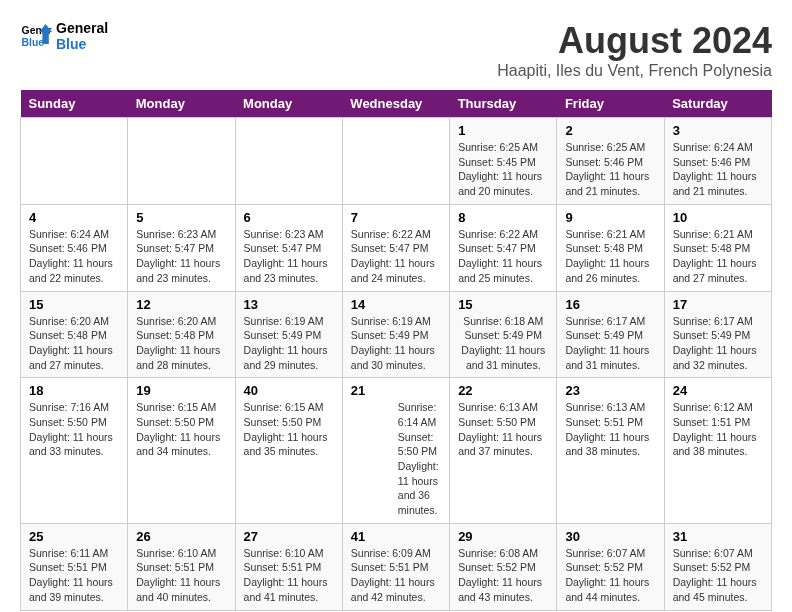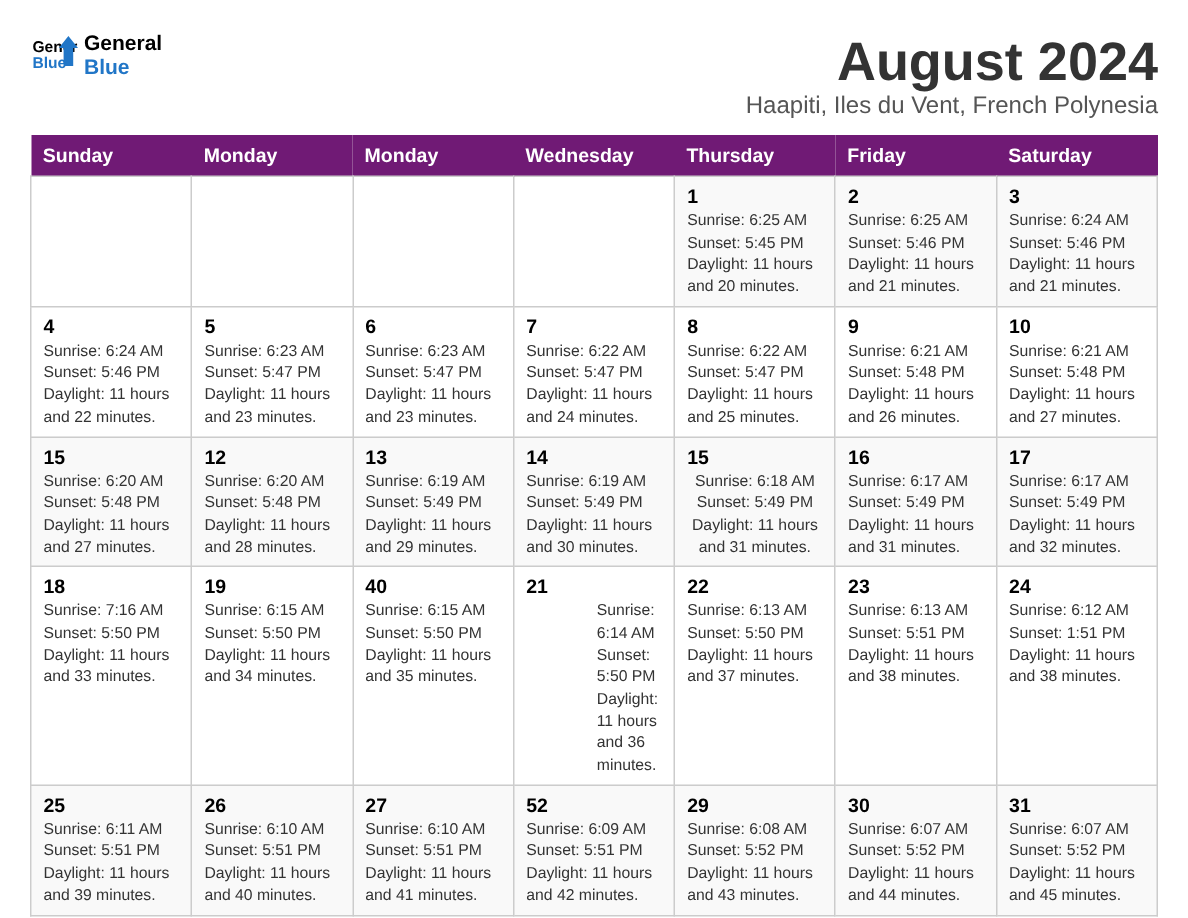--- a/index.html
+++ b/index.html
@@ -301,7 +301,7 @@
 Daylight: 11 hours and 41 minutes.</div>
         </td>
         <td>
-          <span class="day-number">52</span>
+          <span class="day-number">41</span>
           <div class="day-info" style="white-space: pre-line;">Sunrise: 6:09 AM
 Sunset: 5:51 PM
 Daylight: 11 hours and 42 minutes.</div>

